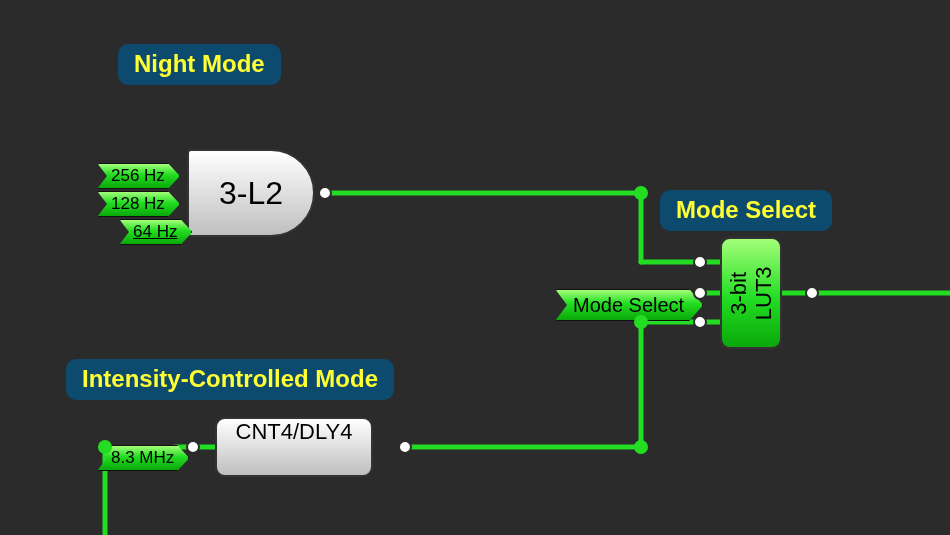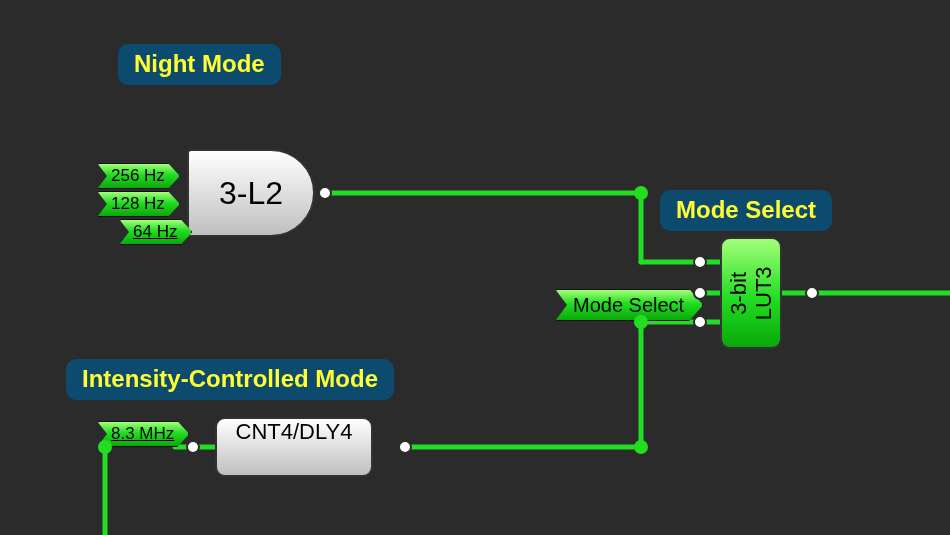--- a/index.html
+++ b/index.html
@@ -174,7 +174,7 @@
     <span>CNT4/DLY4</span>
   </div>
 
-  <div class="tag" style="left:97px; top:410px;text-decoration:underline;">8.3 MHz</div>
+  <div class="tag" style="left:97px; top:434px;">8.3 MHz</div>
 
   <div class="node-green" style="left:105px; top:447px;"></div>
   <div class="dot" style="left:193px; top:447px;"></div>

